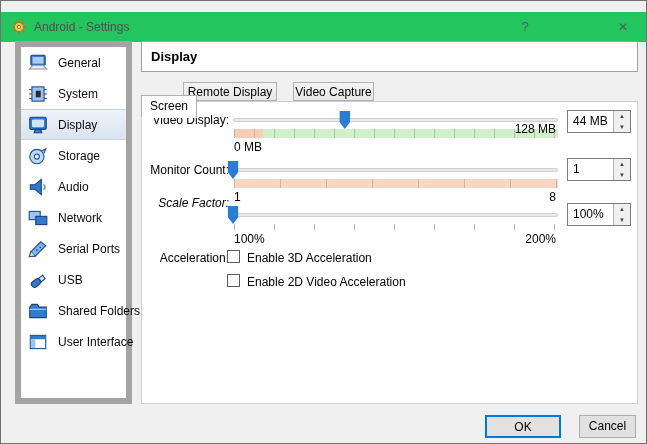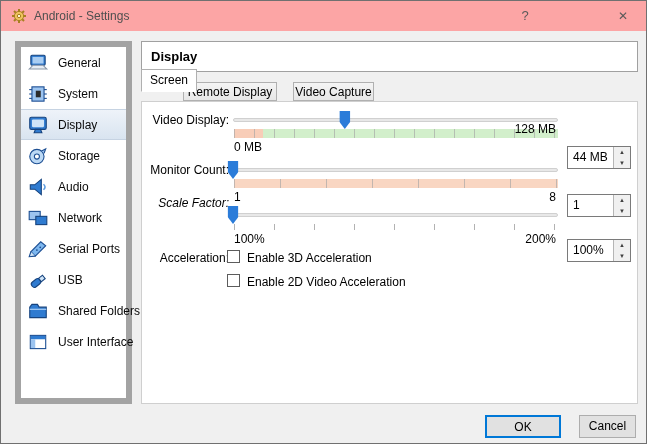--- a/index.html
+++ b/index.html
@@ -12,7 +12,7 @@
   }
 
   
-  .titlebar { position:absolute; left:0; top:0; width:100%; height:30px; background:#fca5a5; }
+  .titlebar { position:absolute; left:0; top:11px; width:100%; height:30px; background:#22c55e; }
   .titlebar .app-icon { position:absolute; left:10px; top:7px; width:16px; height:16px; }
   .titlebar .title { position:absolute; left:33px; top:8px; color:#4f4f4f; font-size:12px; }
   .tb-btn { position:absolute; top:0; width:32px; height:30px; line-height:30px; text-align:center;

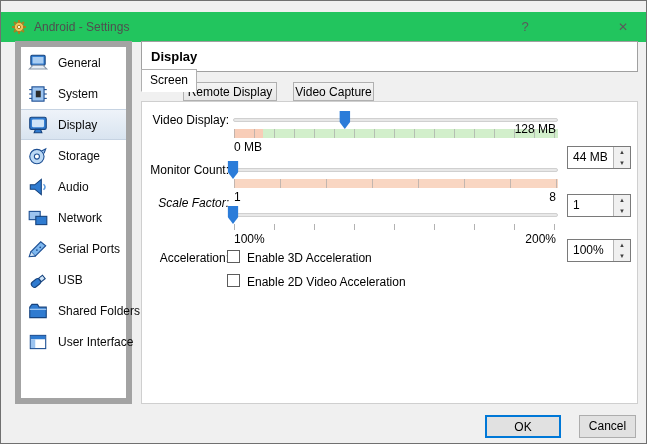--- a/index.html
+++ b/index.html
@@ -38,7 +38,7 @@
   .tab { position:absolute; text-align:center; font-size:12px; cursor:default;
          border:1px solid #b0b0b0; background:linear-gradient(#f4f4f4,#e7e7e7); }
   .tab-inactive { top:81px; height:19px; line-height:18px; }
-  .tab-active { top:68px; height:23px; line-height:21px; background:#fff; border-bottom:1px solid #fff; z-index:3; }
+  .tab-active { top:94px; height:23px; line-height:21px; background:#fff; border-bottom:1px solid #fff; z-index:3; }
   .tab-screen { left:140px; width:56px; }
   .tab-remote { left:182px; width:94px; }
   .tab-video  { left:292px; width:81px; }

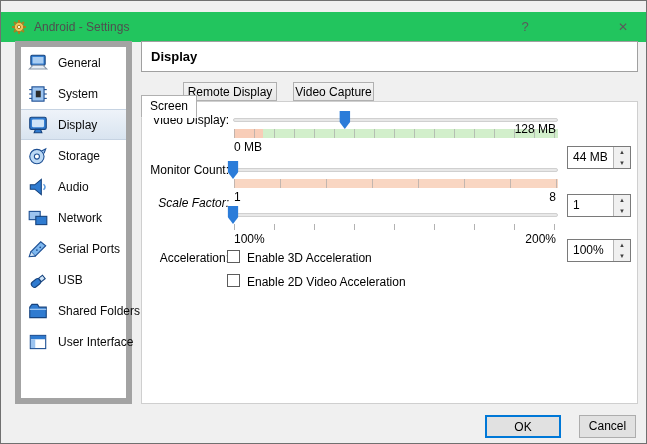--- a/index.html
+++ b/index.html
@@ -69,7 +69,7 @@
 
   
   .spinbox { position:absolute; left:566px; width:64px; height:23px; background:#fff;
-             border:1px solid #7a7a7a; display:flex; z-index:2;margin-top:36px; }
+             border:1px solid #7a7a7a; display:flex; z-index:2; }
   .spin-value { flex:1; padding-left:5px; line-height:21px; font-size:12px; }
   .spin-col { width:17px; border-left:1px solid #b5b5b5; display:flex; flex-direction:column; background:#f0f0f0; }
   .spin-btn { flex:1; font-size:6px; line-height:10px; text-align:center; color:#404040; cursor:default; }

